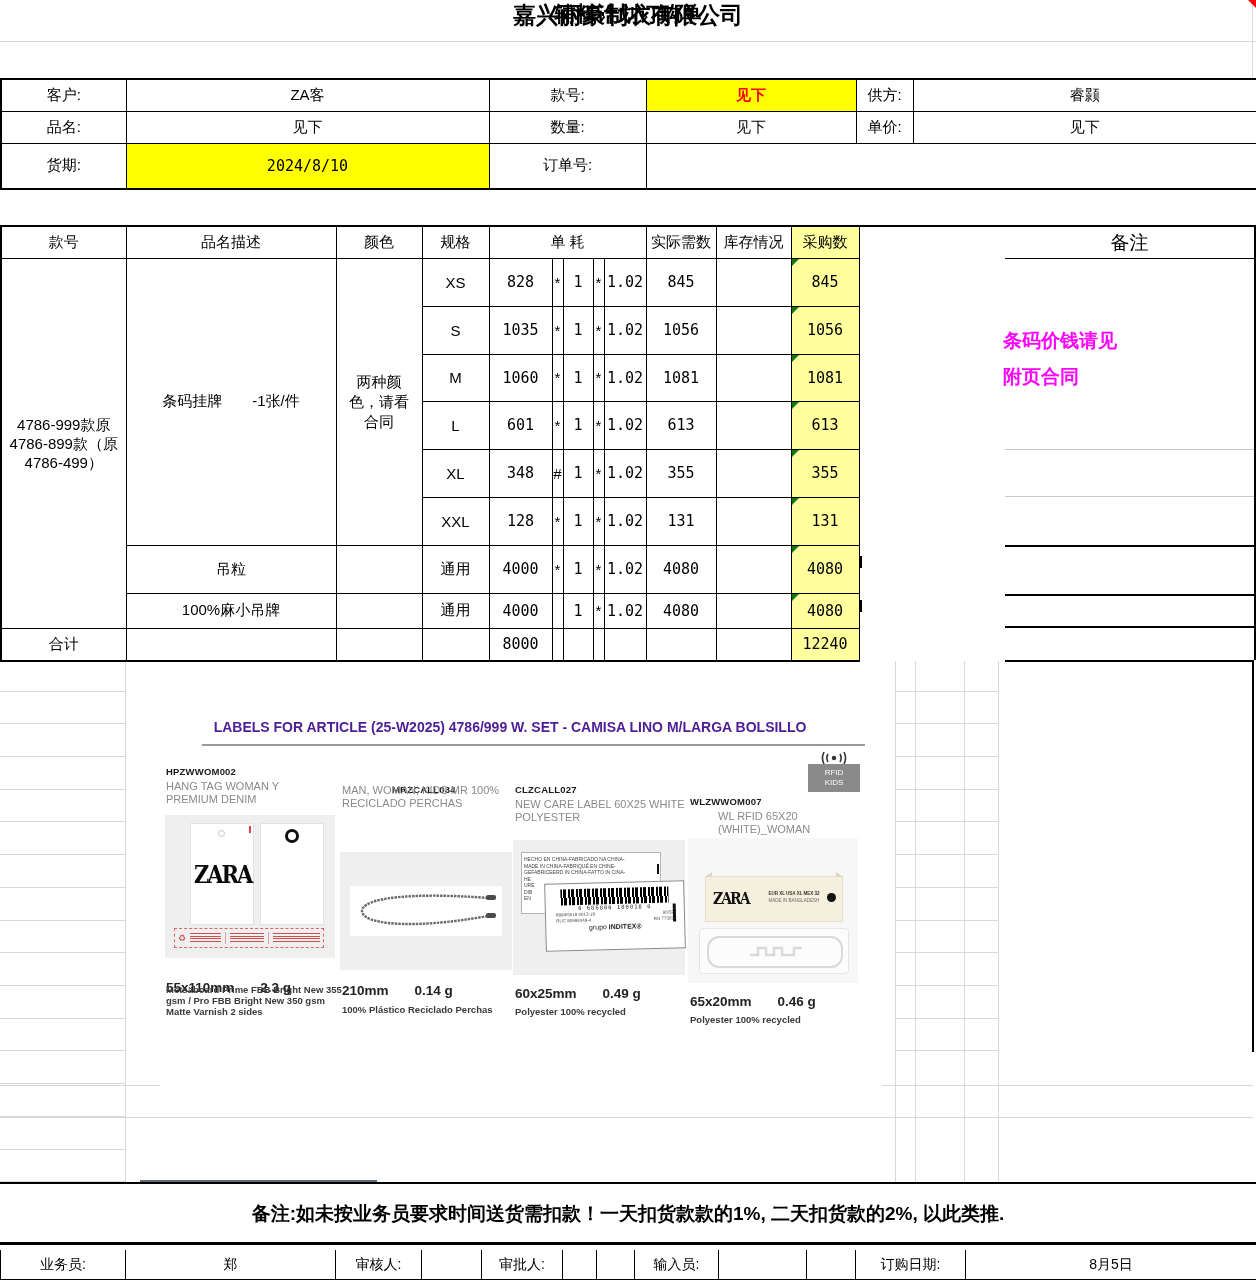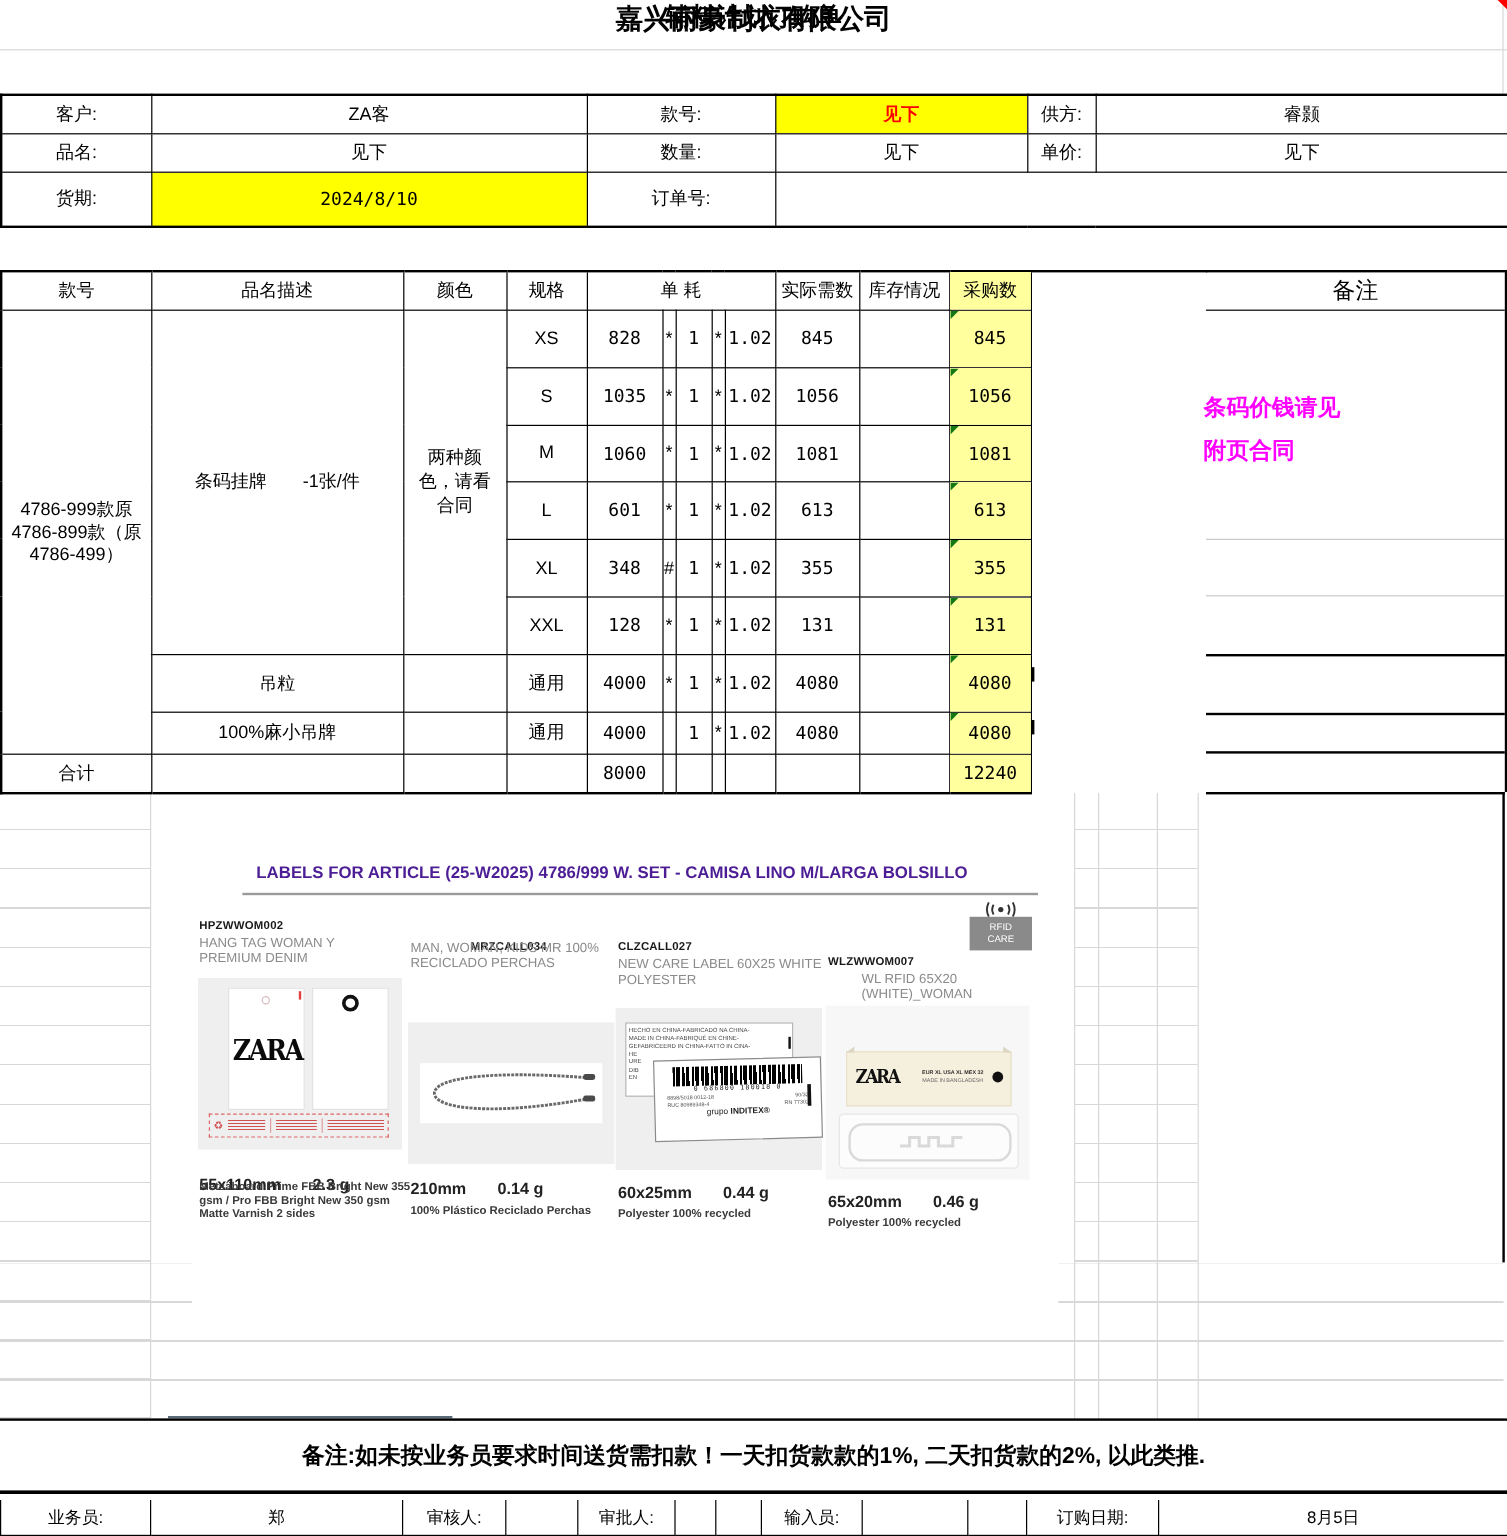--- a/index.html
+++ b/index.html
@@ -288,7 +288,7 @@
       </div>
       <div class="badgebox">
         <div>RFID</div>
-        <div>CARE</div>
+        <div>KIDS</div>
       </div>
     </div>
 

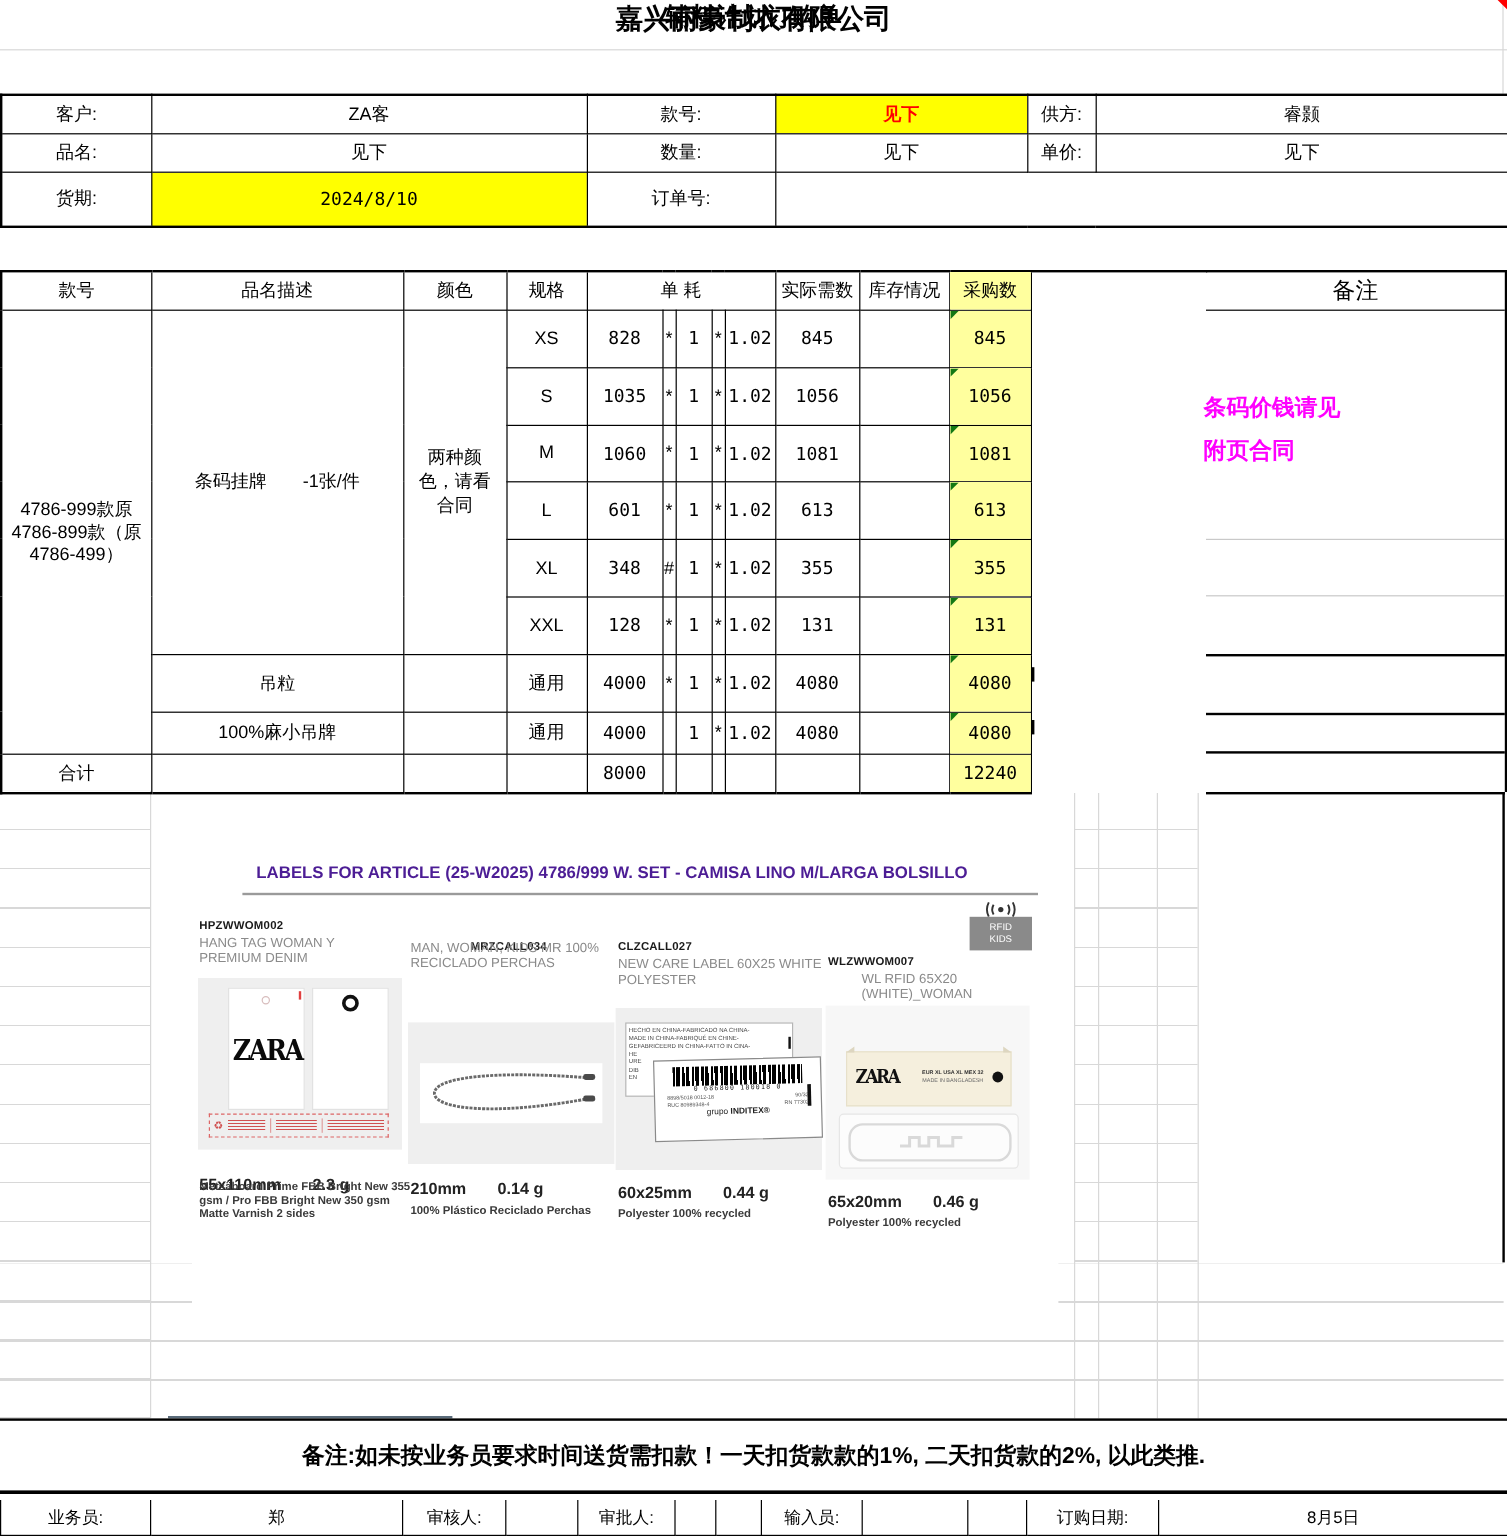--- a/index.html
+++ b/index.html
@@ -362,7 +362,7 @@
       <div class="abs" style="right:26px;top:24px;width:2px;height:10px;background:#111;"></div>
     </div>
     <div class="abs dims" style="left:355px;top:298px;">
-      <span>60x25mm</span><span class="wt">0.44 g</span>
+      <span>60x25mm</span><span class="wt">0.49 g</span>
     </div>
     <div class="abs material" style="left:355px;top:318px;width:170px;">Polyester 100% recycled</div>
 

